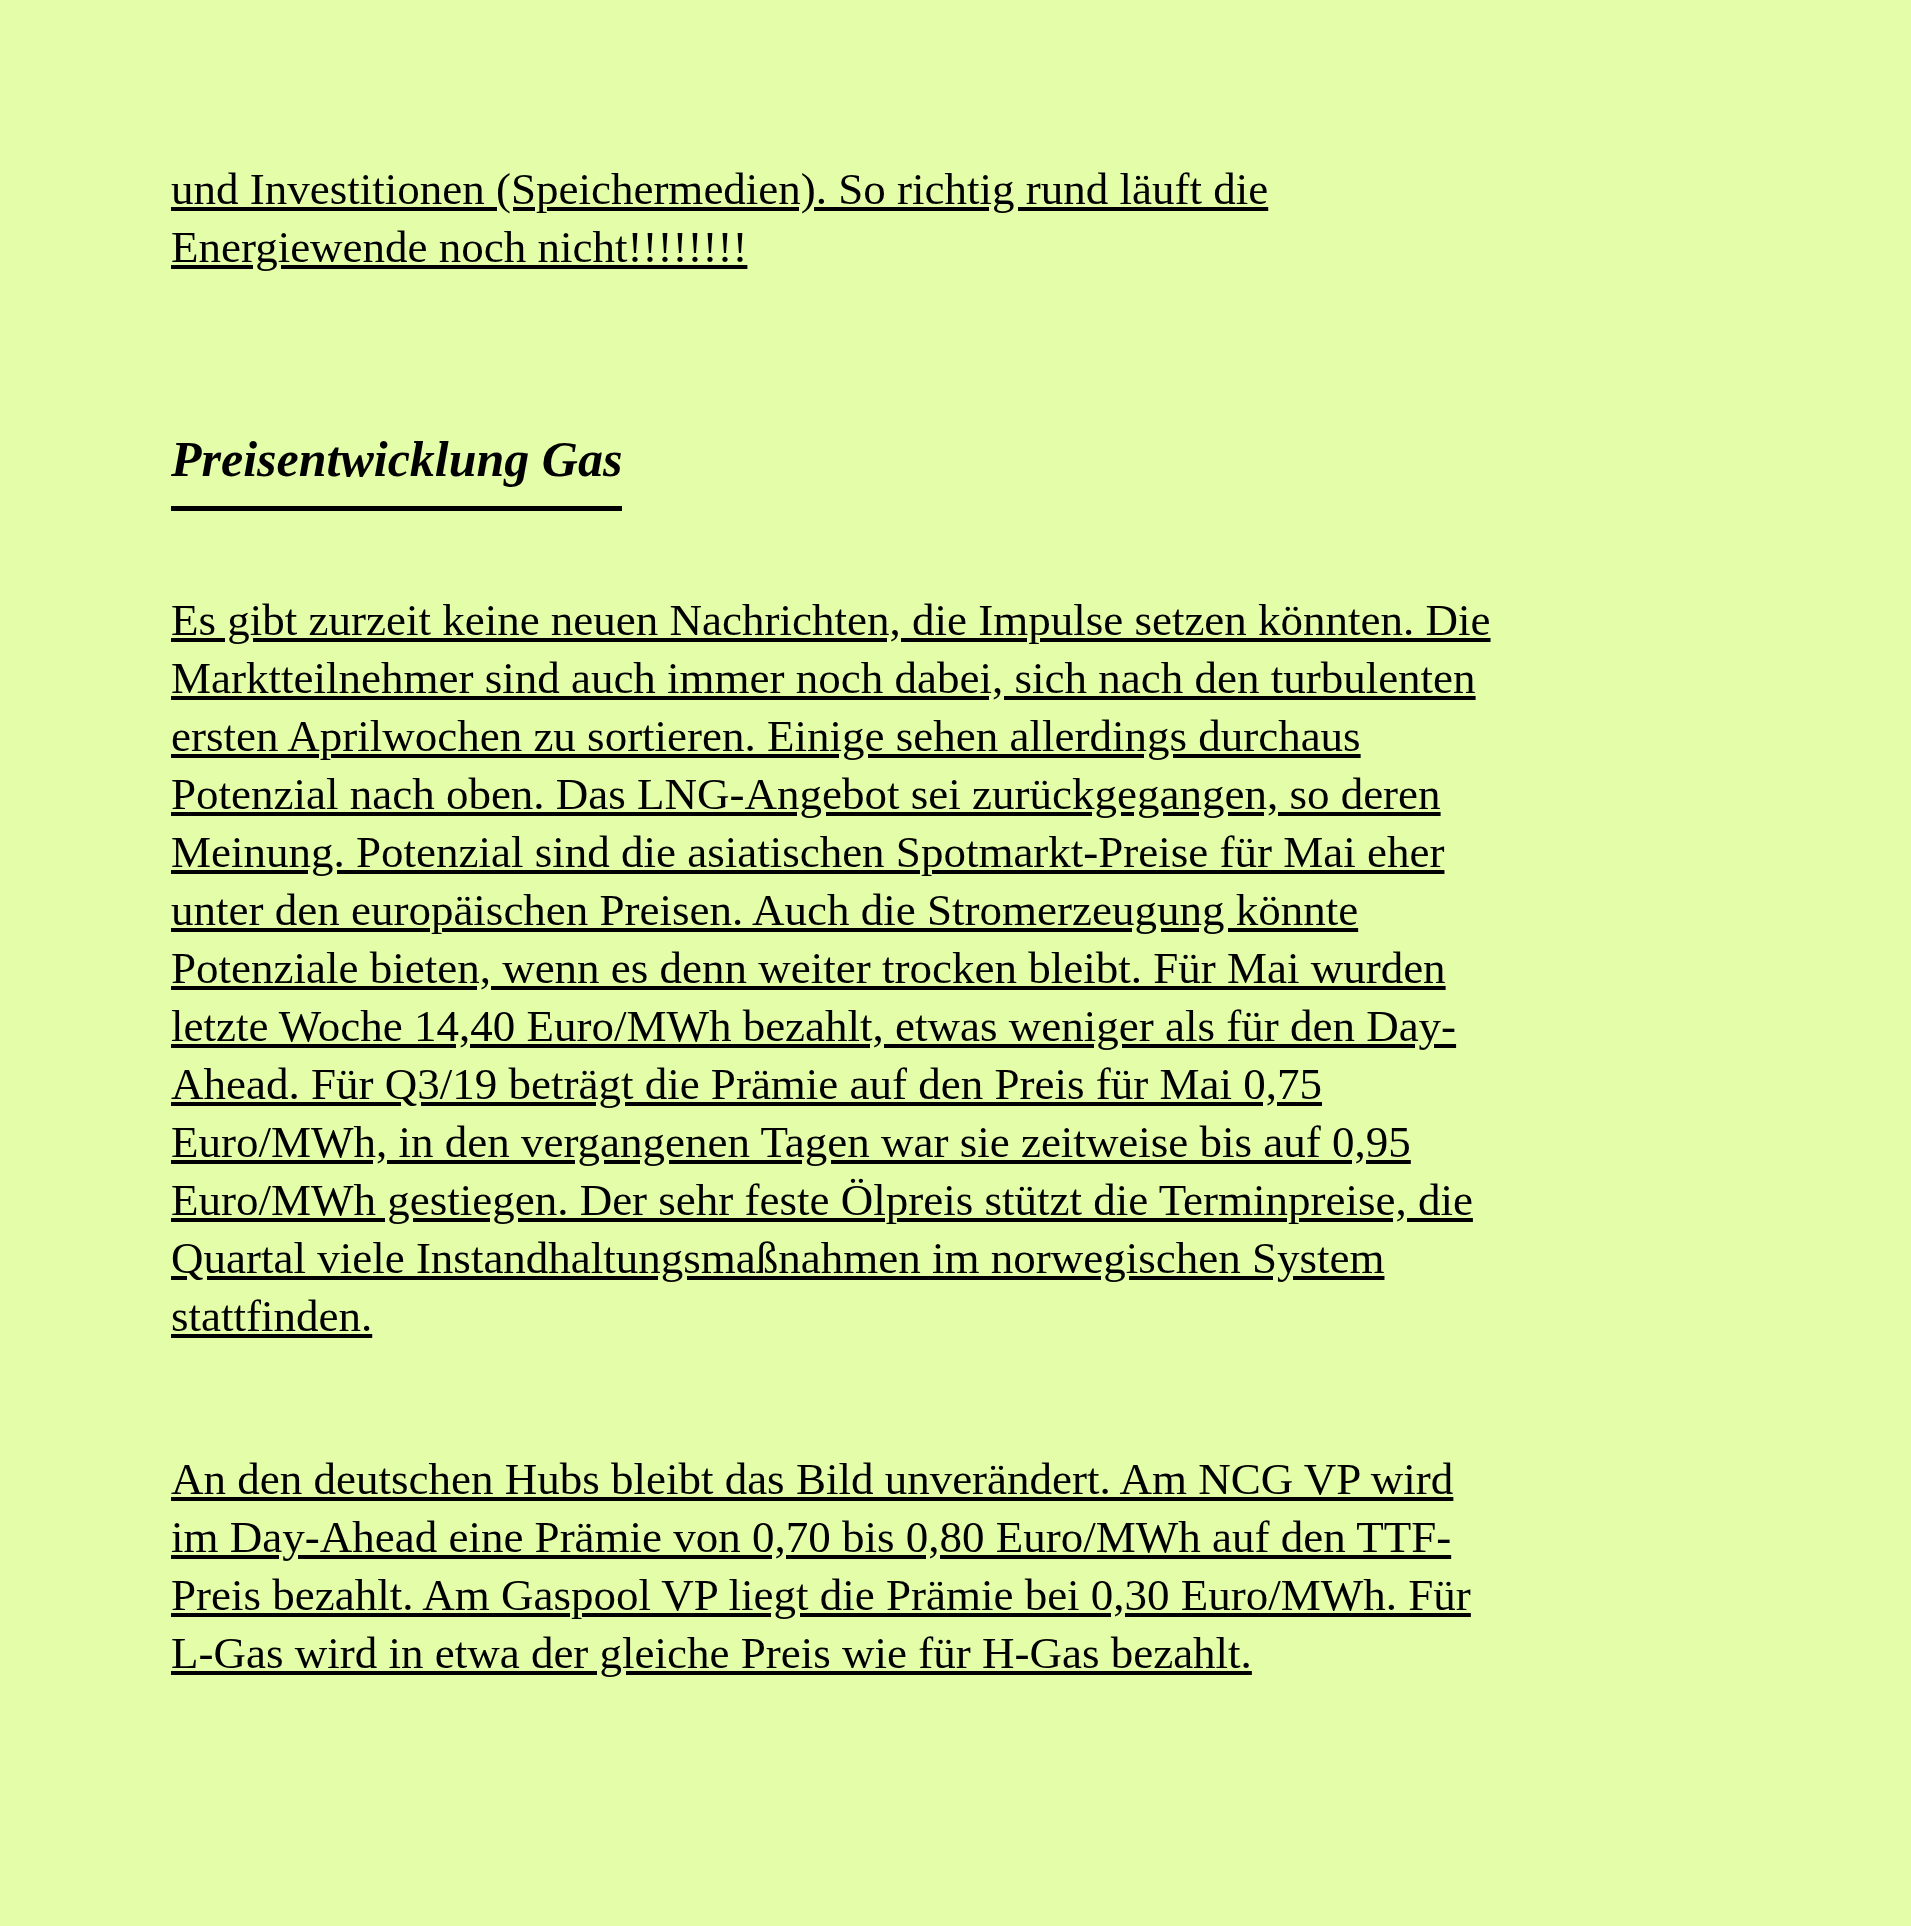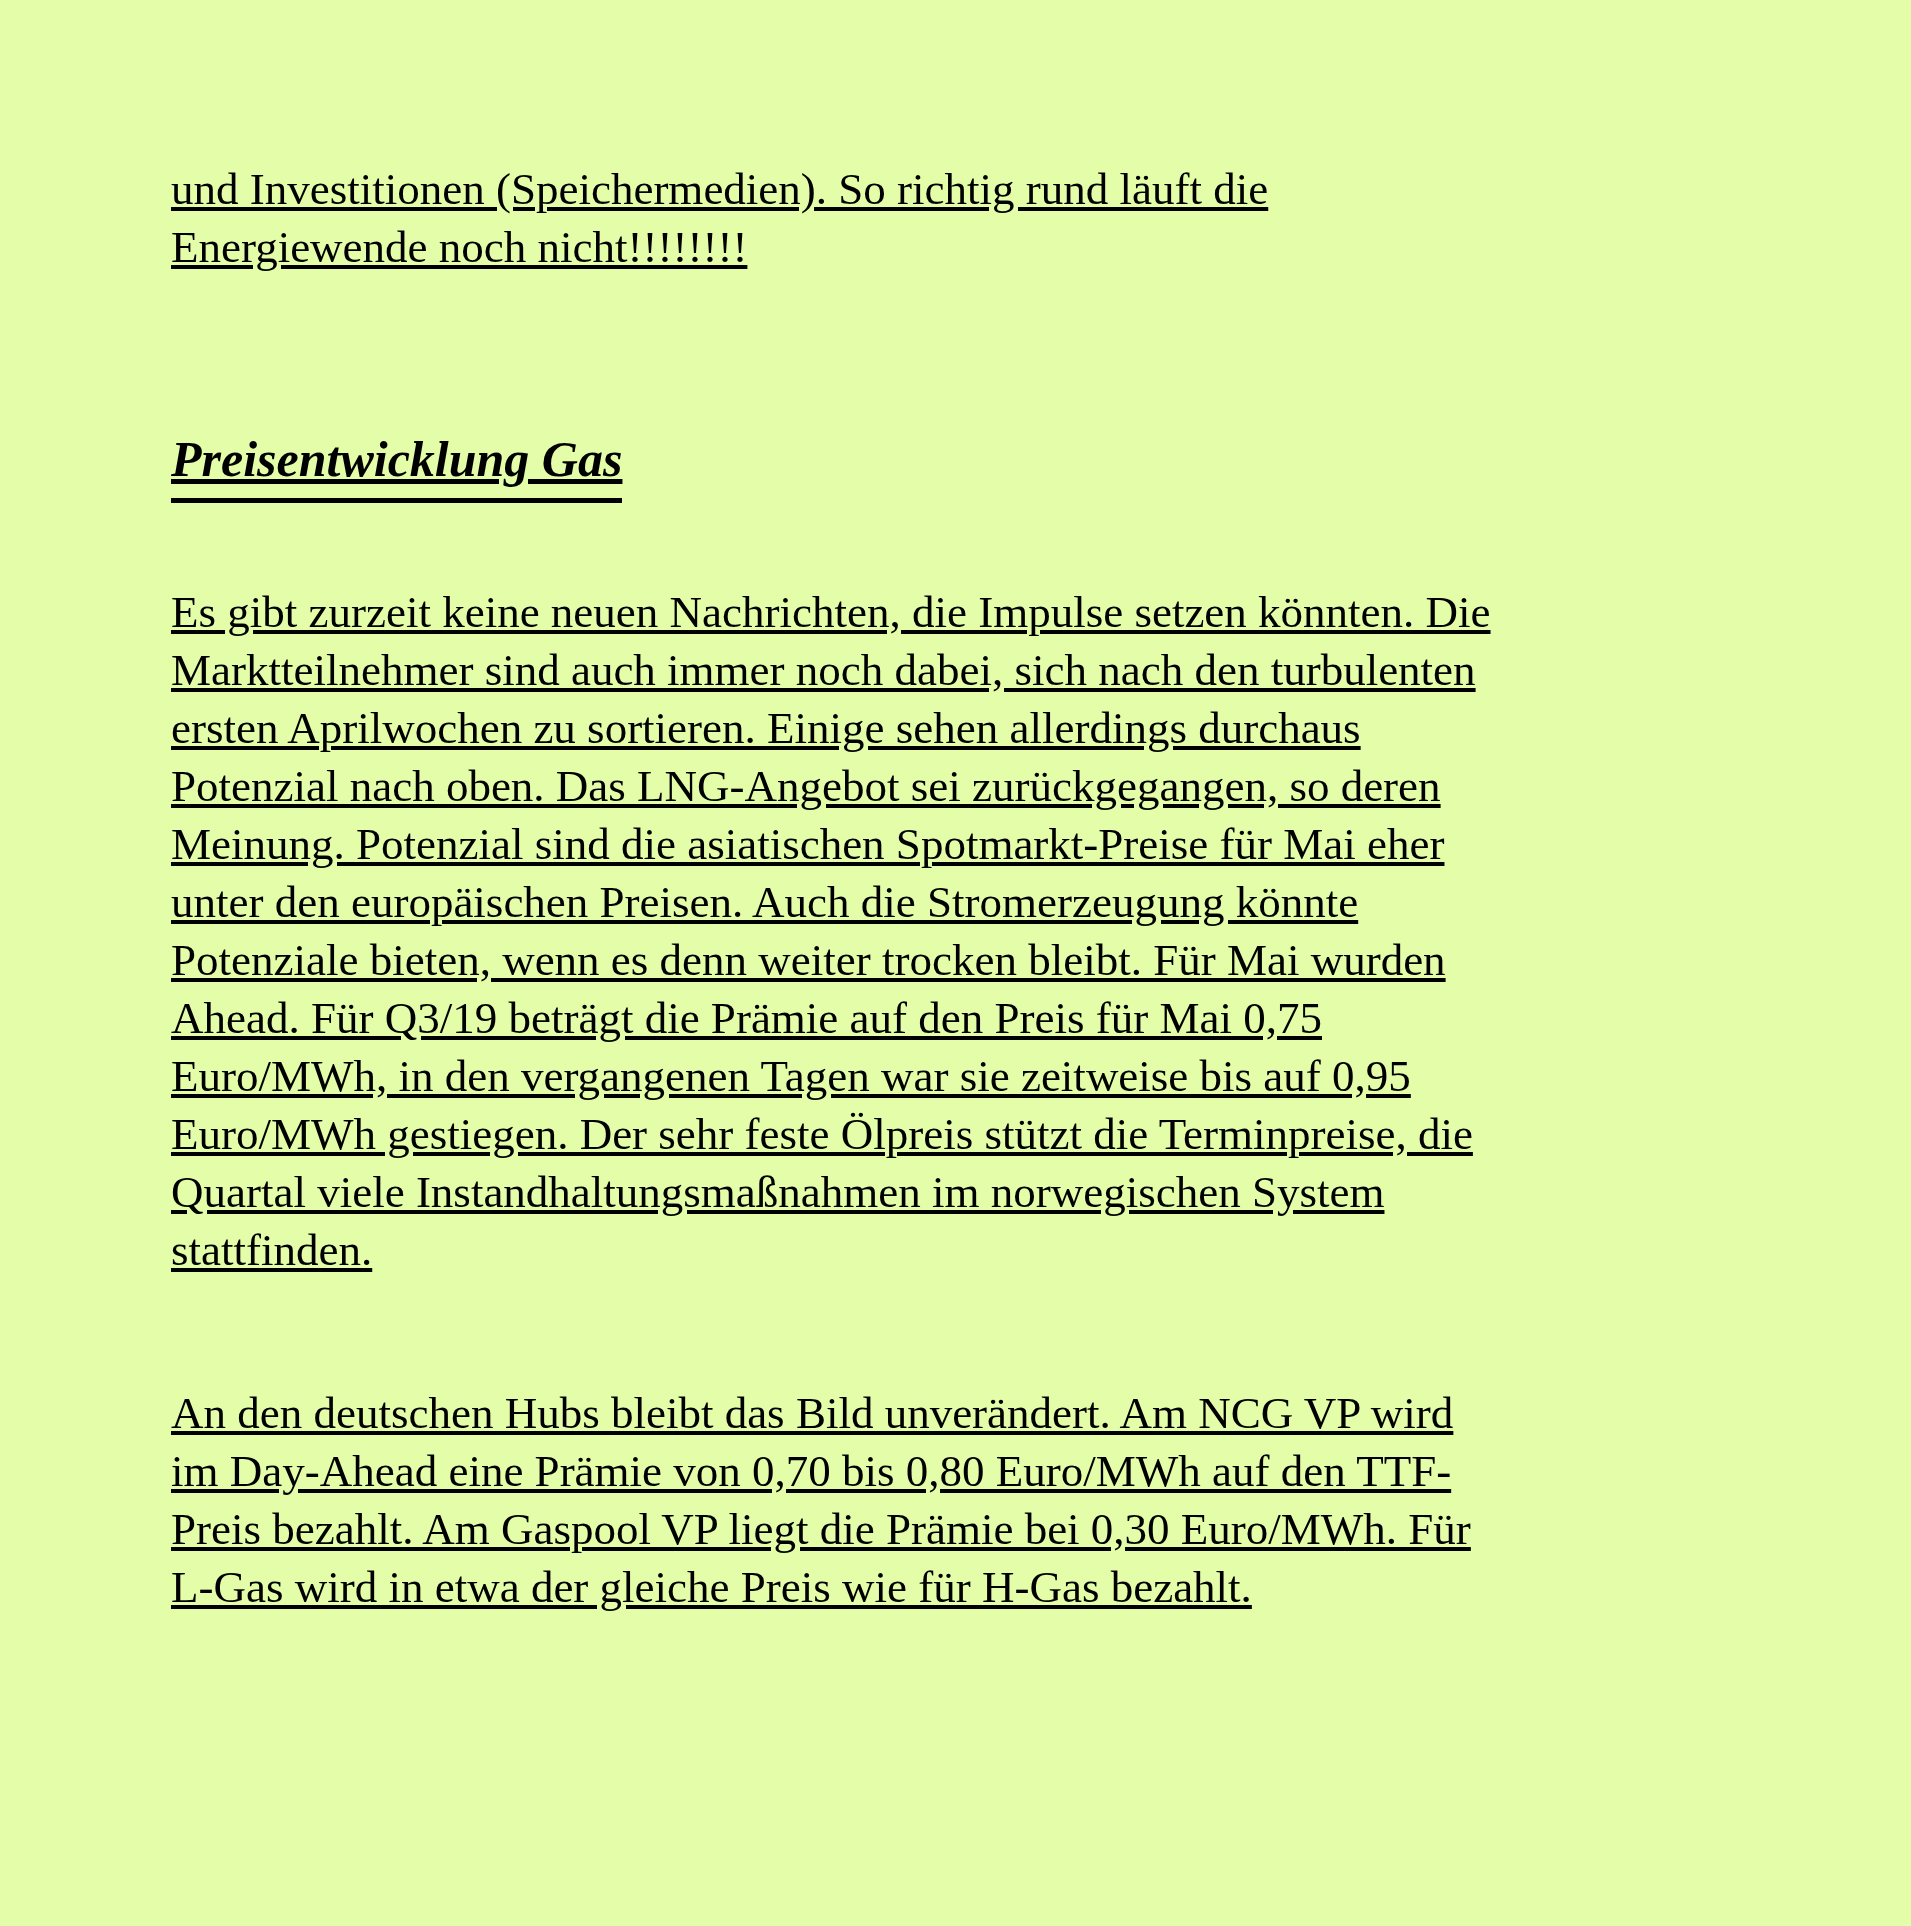--- a/index.html
+++ b/index.html
@@ -34,8 +34,7 @@
   .heading .underlined {
     display: inline-block;
     border-bottom: 5.4px solid #000000;
-    padding-bottom: 10px;
-    text-decoration: underline;
+    padding-bottom: 18px;
   }
 </style>
 </head>

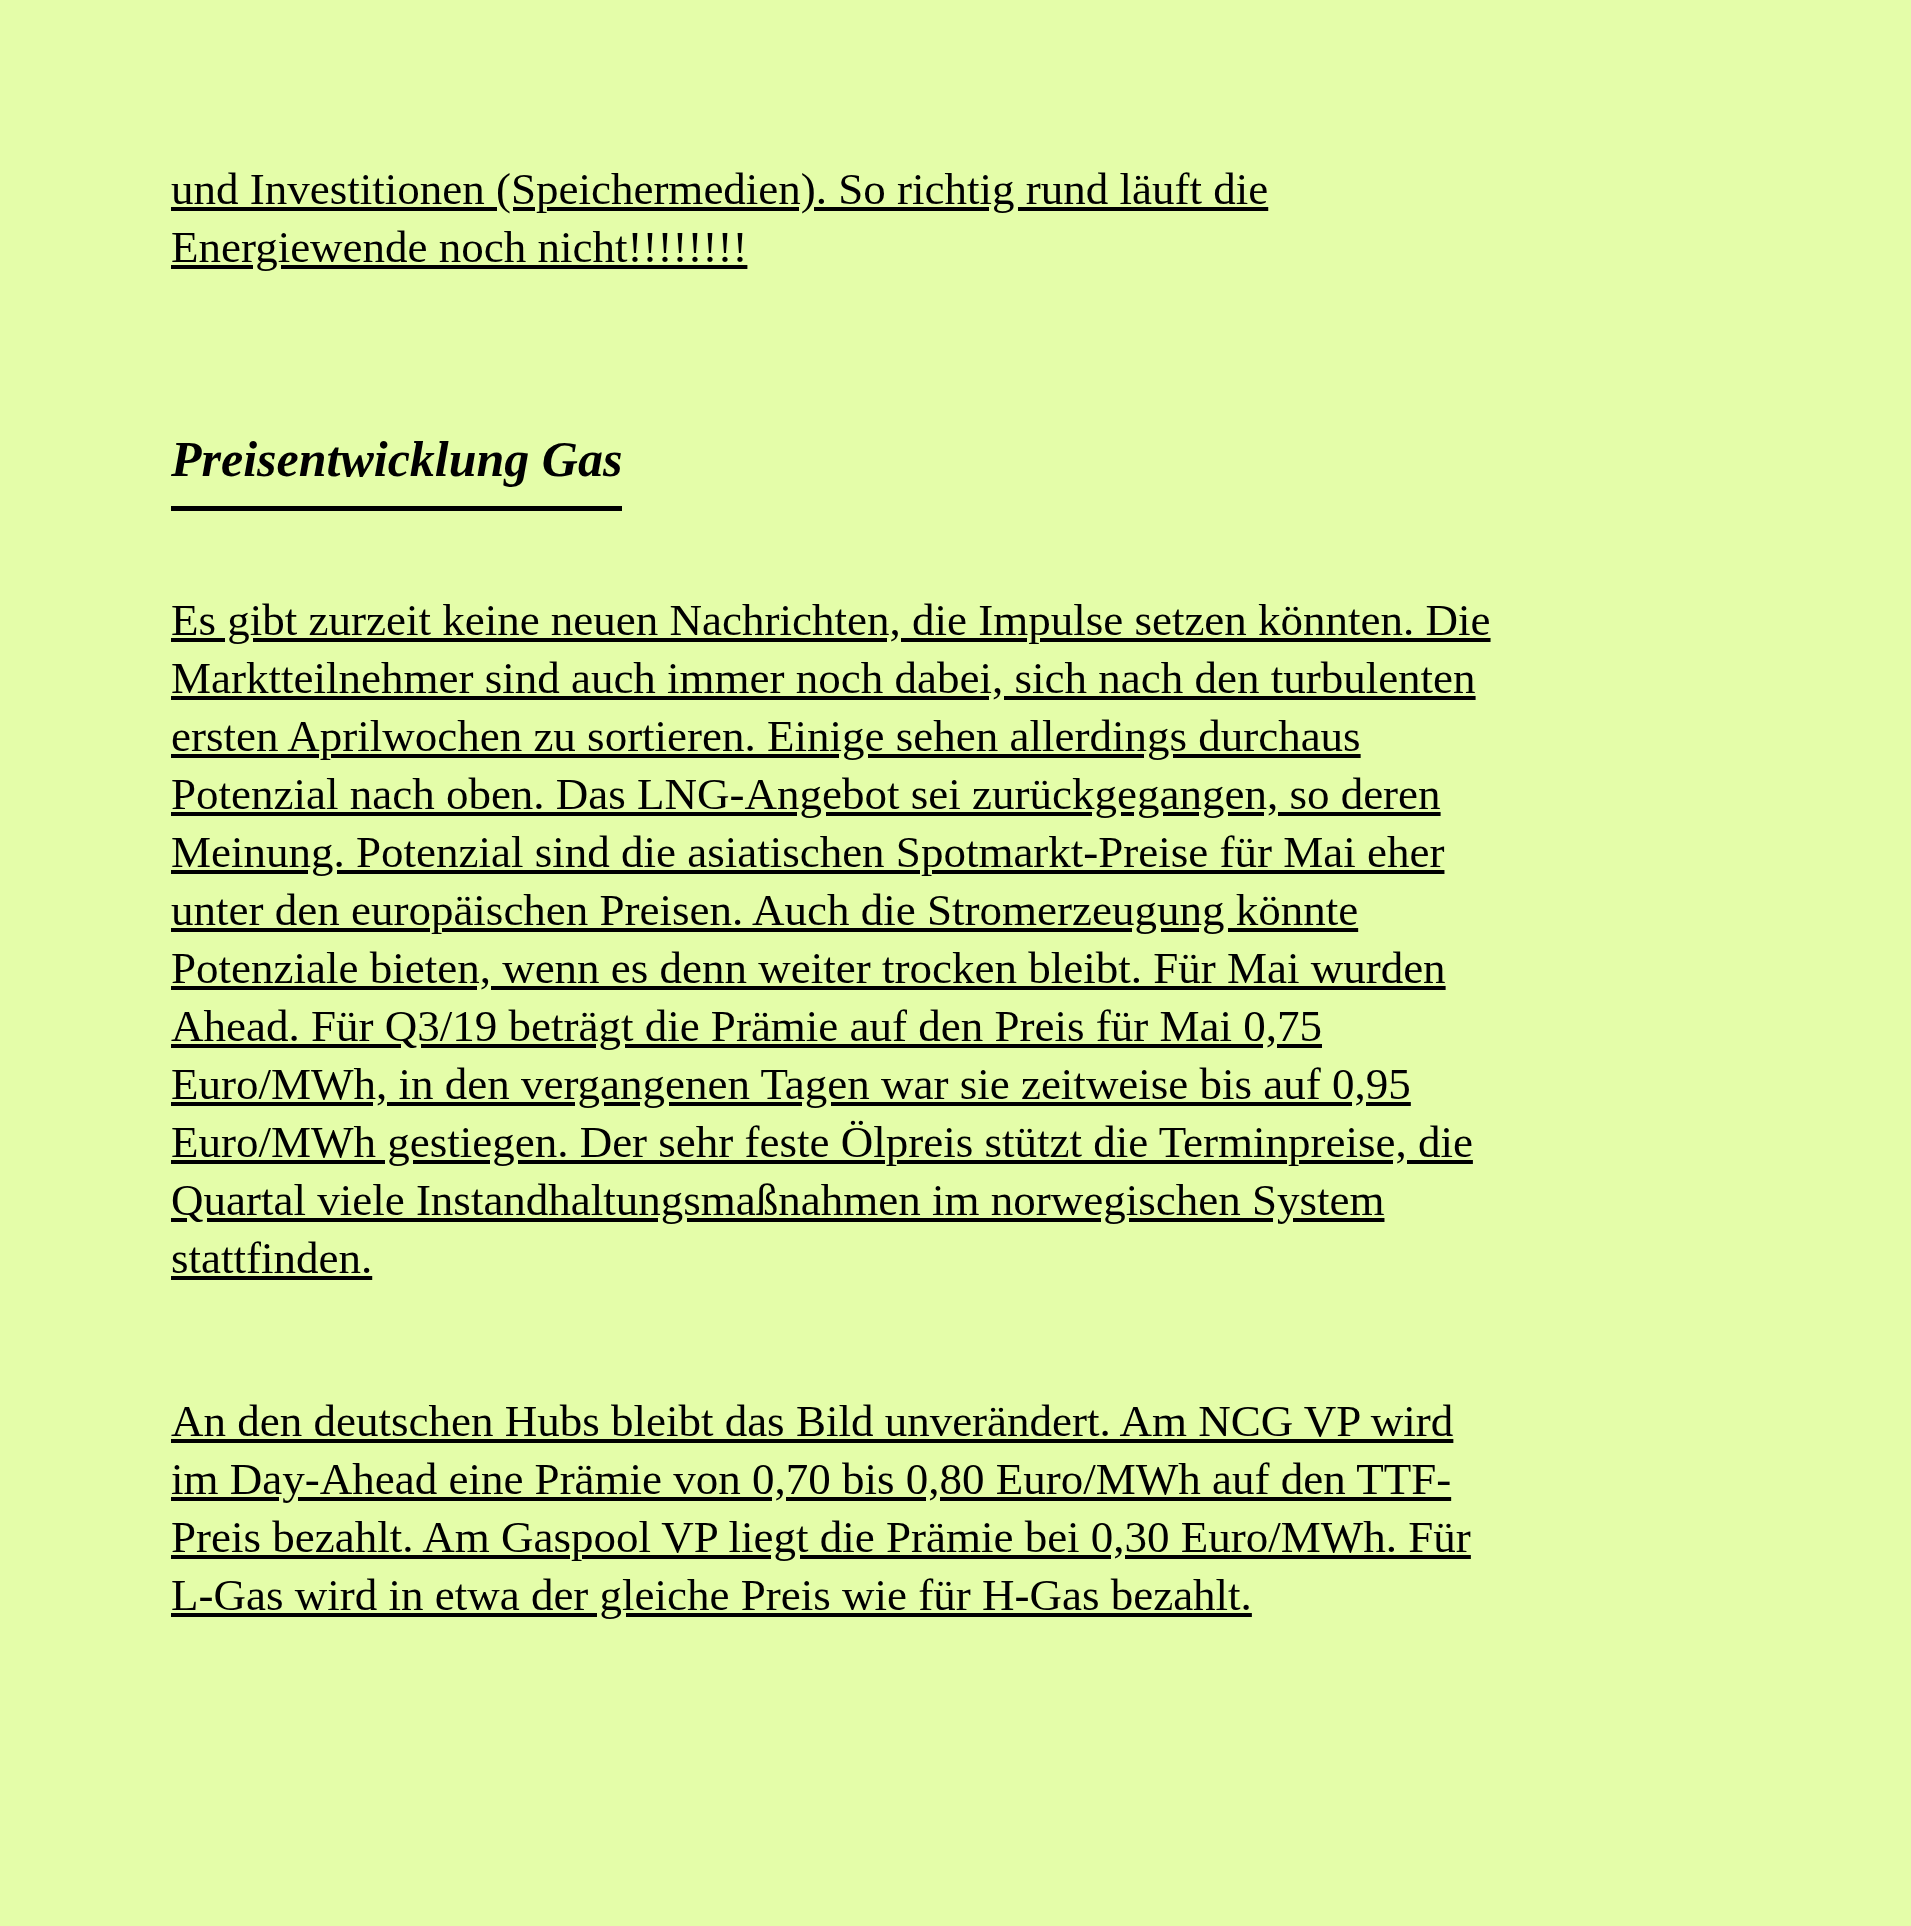--- a/index.html
+++ b/index.html
@@ -59,6 +59,7 @@
     <div class="line">Meinung. Potenzial sind die asiatischen Spotmarkt-Preise für Mai eher</div>
     <div class="line">unter den europäischen Preisen. Auch die Stromerzeugung könnte</div>
     <div class="line">Potenziale bieten, wenn es denn weiter trocken bleibt. Für Mai wurden</div>
+    <div class="line">letzte Woche 14,40 Euro/MWh bezahlt, etwas weniger als für den Day-</div>
     <div class="line">Ahead. Für Q3/19 beträgt die Prämie auf den Preis für Mai 0,75</div>
     <div class="line">Euro/MWh, in den vergangenen Tagen war sie zeitweise bis auf 0,95</div>
     <div class="line">Euro/MWh gestiegen. Der sehr feste Ölpreis stützt die Terminpreise, die</div>

